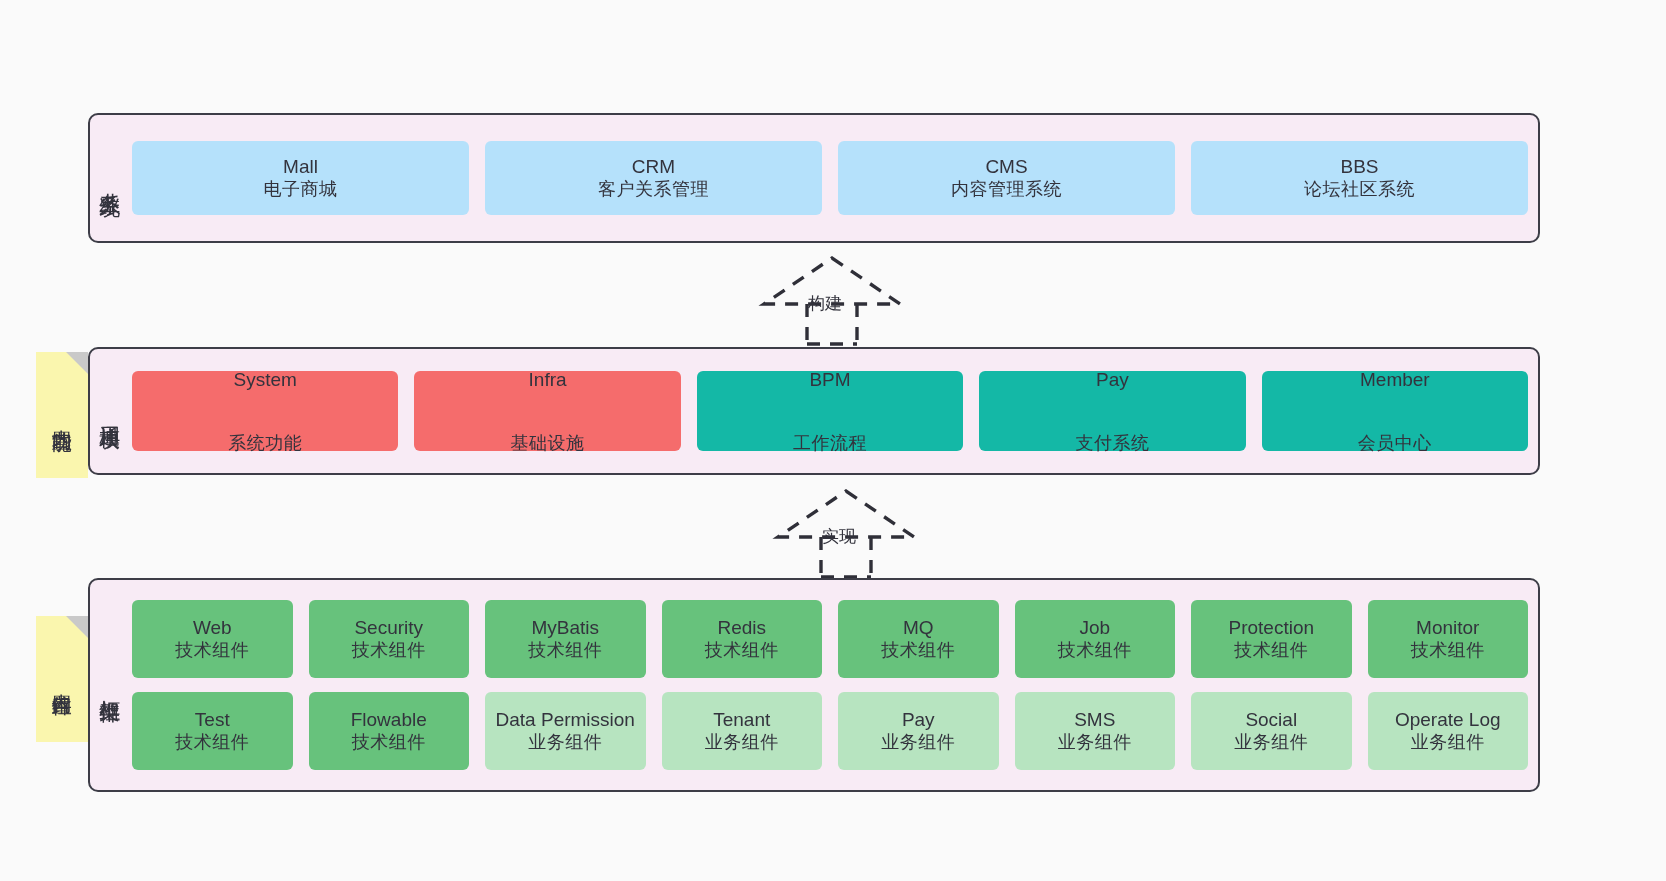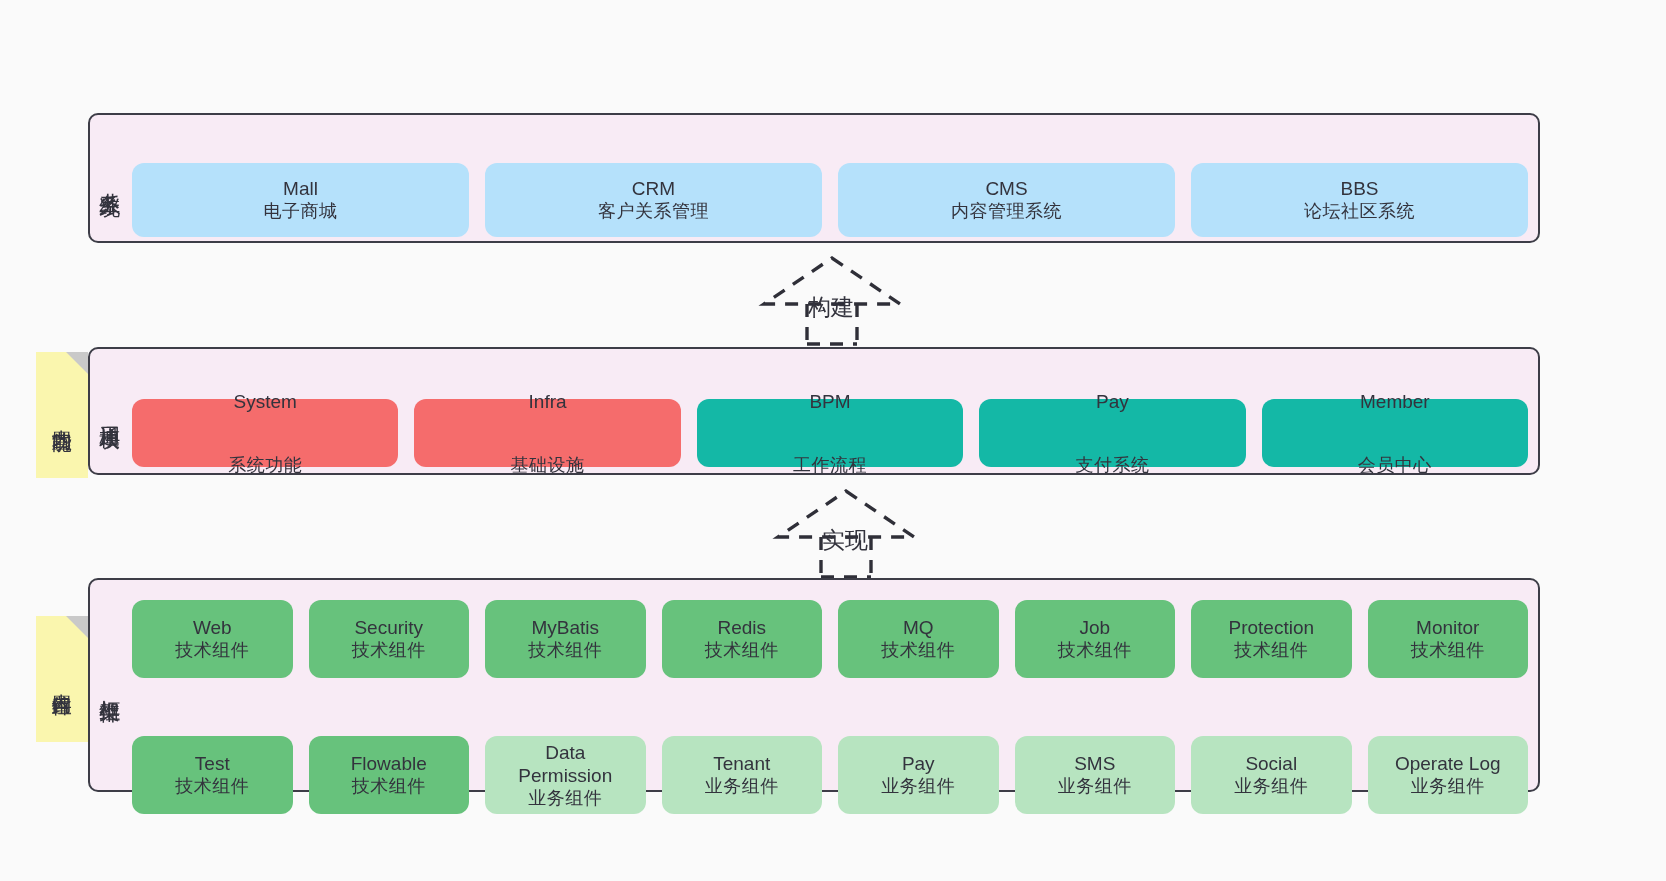--- a/index.html
+++ b/index.html
@@ -74,15 +74,14 @@
   .node {
     flex: 1 1 0;
     min-width: 0;
-    border-radius: 12px;
+    border-radius: 6px;
     display: flex;
     flex-direction: column;
     align-items: center;
     justify-content: center;
     text-align: center;
-    padding: 6px 20px;
+    padding: 6px 8px;
     box-sizing: border-box;
-    margin-top: 44px;
   }
   .node .en {
     font-size: 19px;

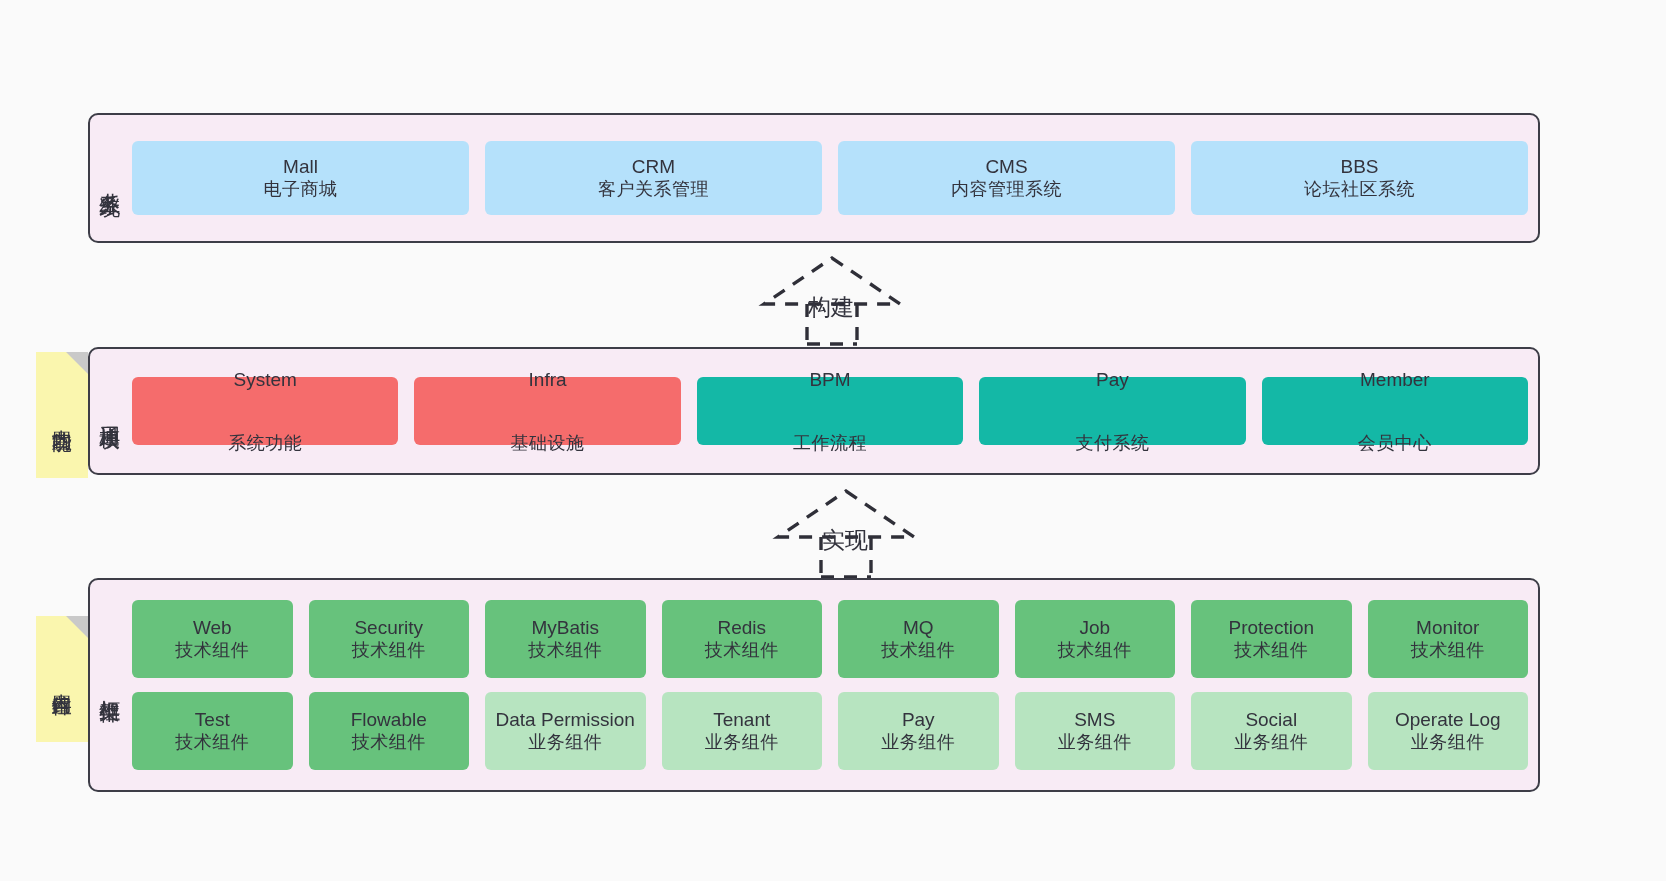--- a/index.html
+++ b/index.html
@@ -138,7 +138,7 @@
   }
   .arrow-label {
     position: absolute;
-    font-size: 23px;
+    font-size: 17px;
     color: #33333d;
     background: transparent;
     white-space: nowrap;

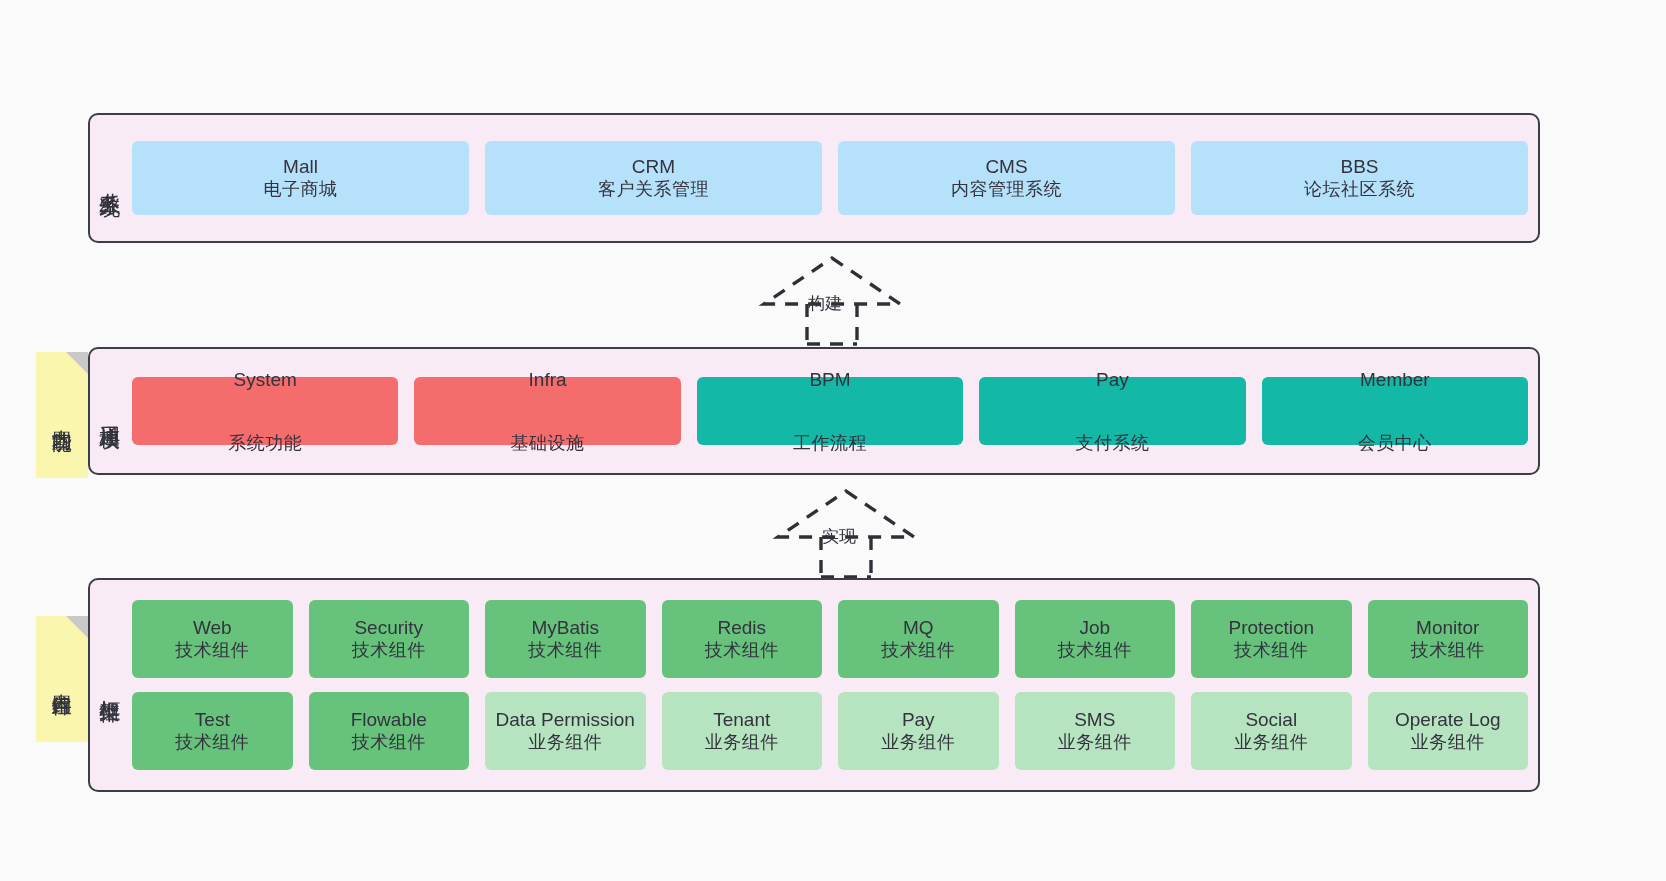--- a/index.html
+++ b/index.html
@@ -101,7 +101,7 @@
   .node.lgreen { background: #b7e4c0; }
 
   #layer-business .node { height: 74px; }
-  #layer-modules  .node { height: 68px; gap: 41px; }
+  #layer-modules  .node { height: 80px; gap: 41px; }
   #layer-framework .node { height: 78px; }
 
   

